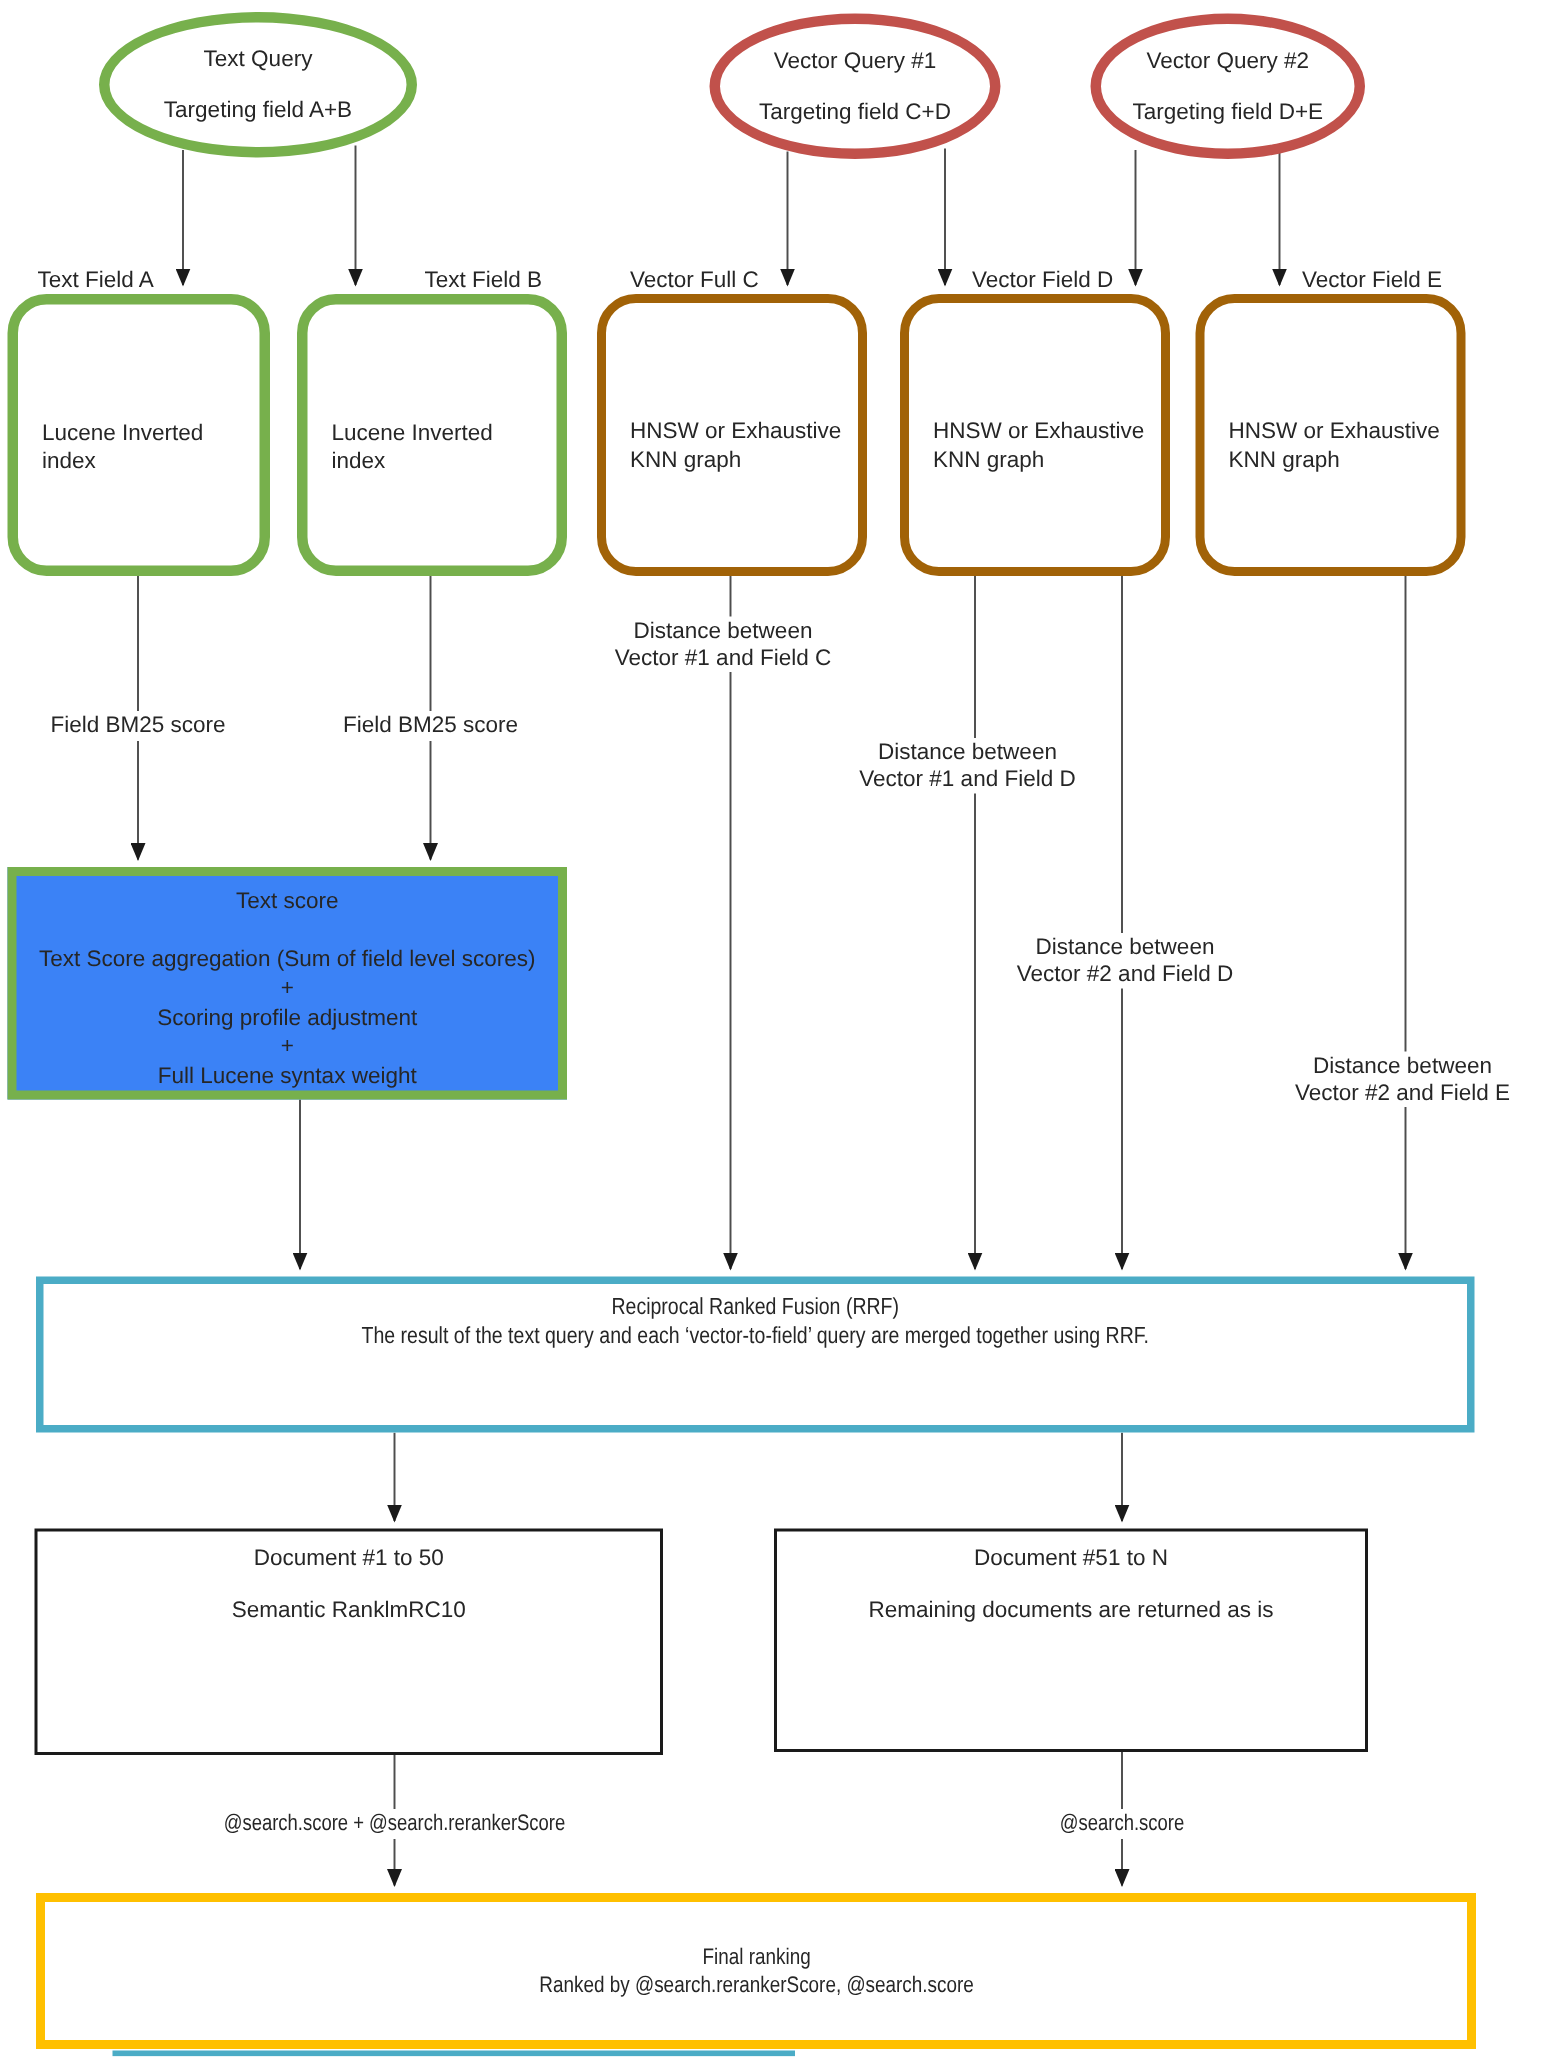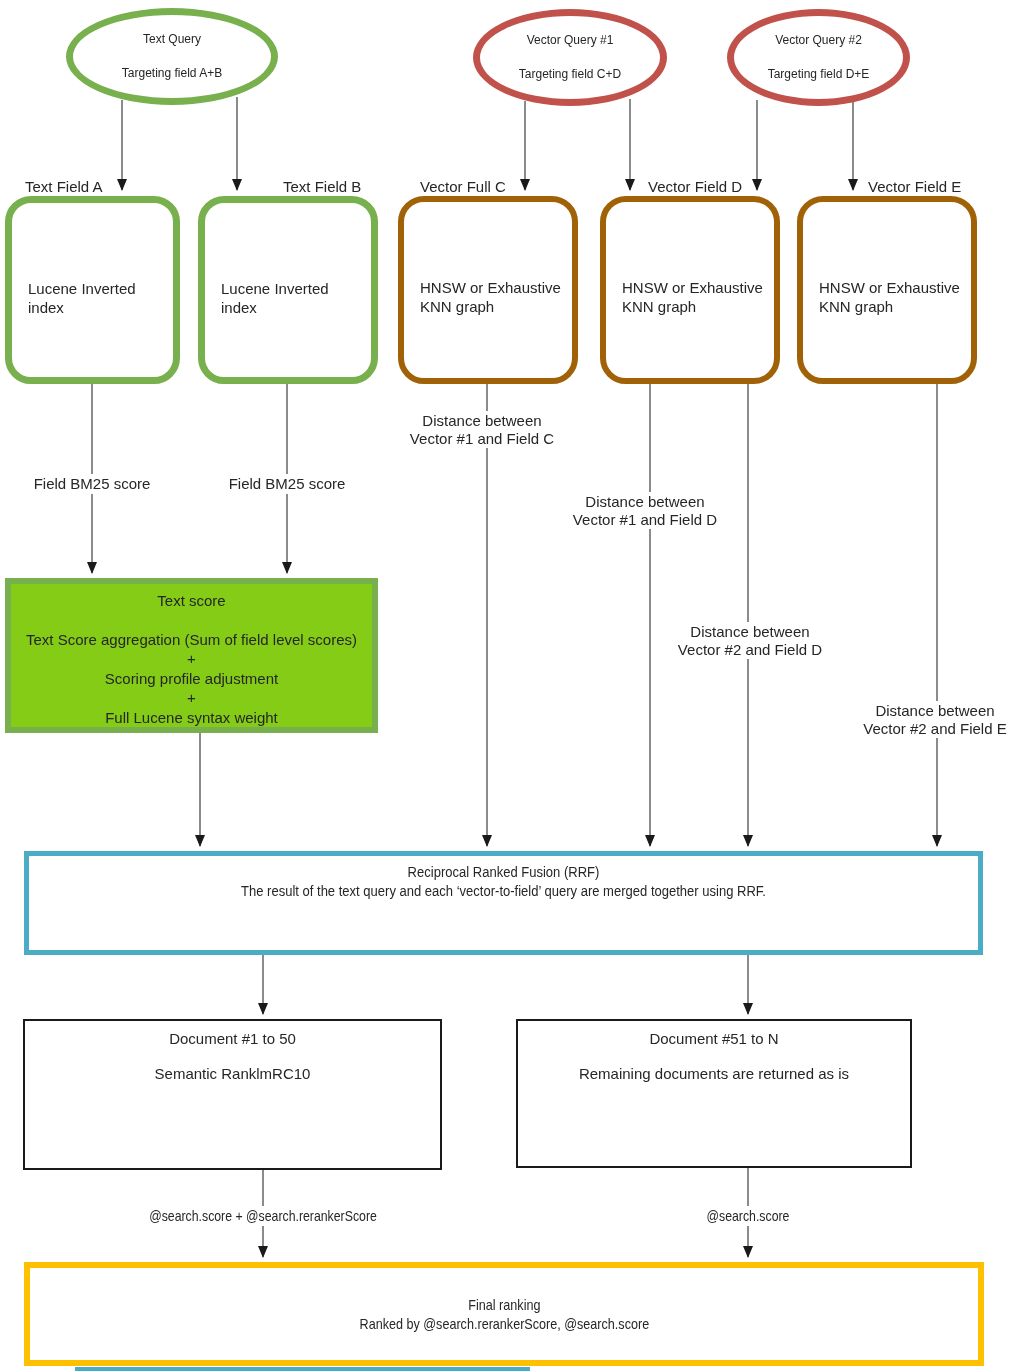--- a/index.html
+++ b/index.html
@@ -20,7 +20,7 @@
     border-radius:50%;
     background:#fff;
     display:flex; flex-direction:column; align-items:center; justify-content:center;
-    gap:17px; text-align:left; font-size:12px; line-height:17px;
+    gap:17px; text-align:left; font-size:15px; line-height:17px;
     box-sizing:border-box;
   }
   .ellipse.green { border:7px solid #77B04C; }

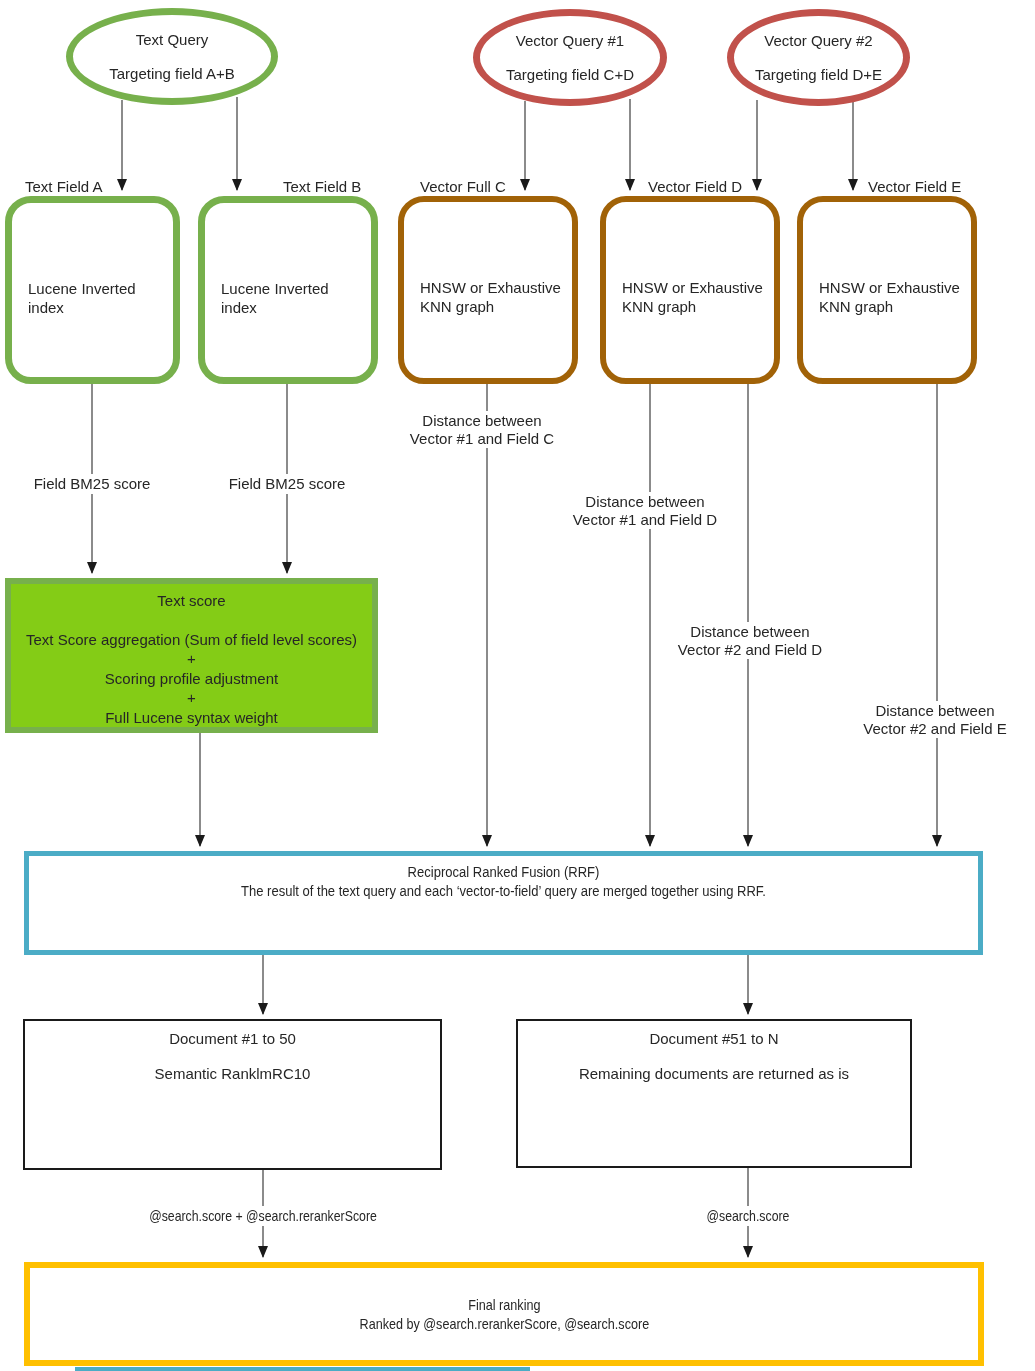--- a/index.html
+++ b/index.html
@@ -62,7 +62,7 @@
   
   .score-box {
     position:absolute; z-index:1; left:5px; top:578px; width:373px; height:155px;
-    border:6px solid #77B04C; background:#84cc16; box-sizing:border-box;
+    border:6px solid #77B04C; background:#3b82f6; box-sizing:border-box;
     text-align:center; font-size:15px; line-height:19.5px;
     padding-top:7px;
   }

